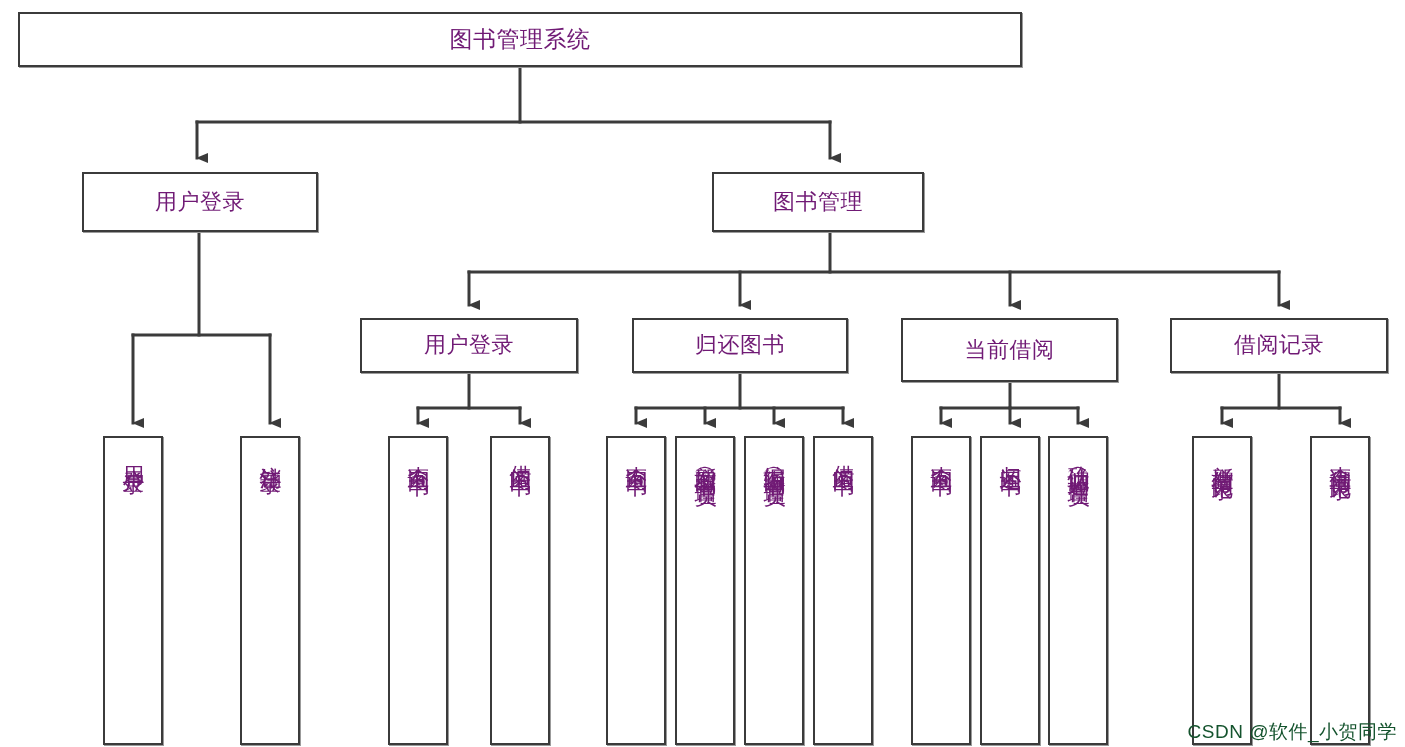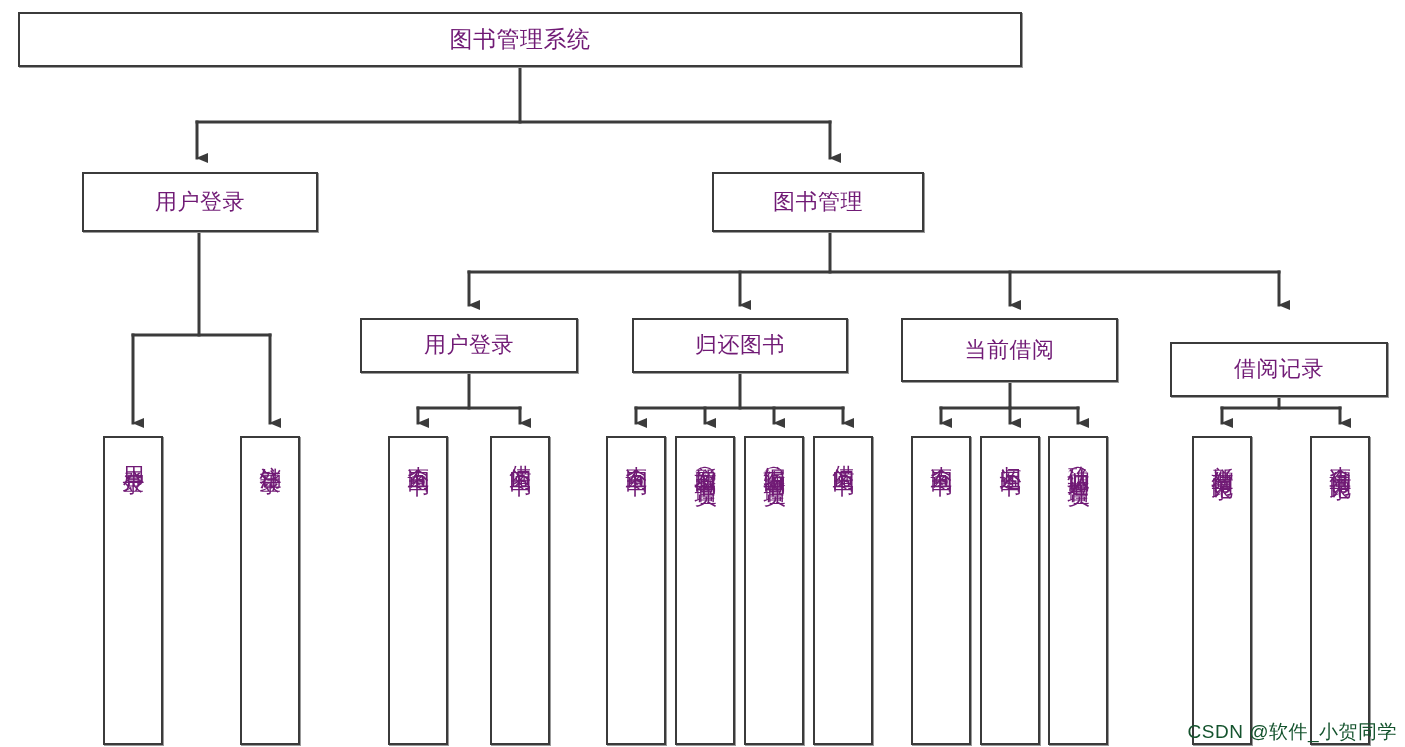--- a/index.html
+++ b/index.html
@@ -144,7 +144,7 @@
   <div class="node" style="left:901px; top:318px; width:217px; height:64px;">
     <span class="node-label">当前借阅</span>
   </div>
-  <div class="node" style="left:1170px; top:318px; width:218px; height:55px;margin-top:24px;">
+  <div class="node" style="left:1170px; top:318px; width:218px; height:55px;">
     <span class="node-label">借阅记录</span>
   </div>
 

